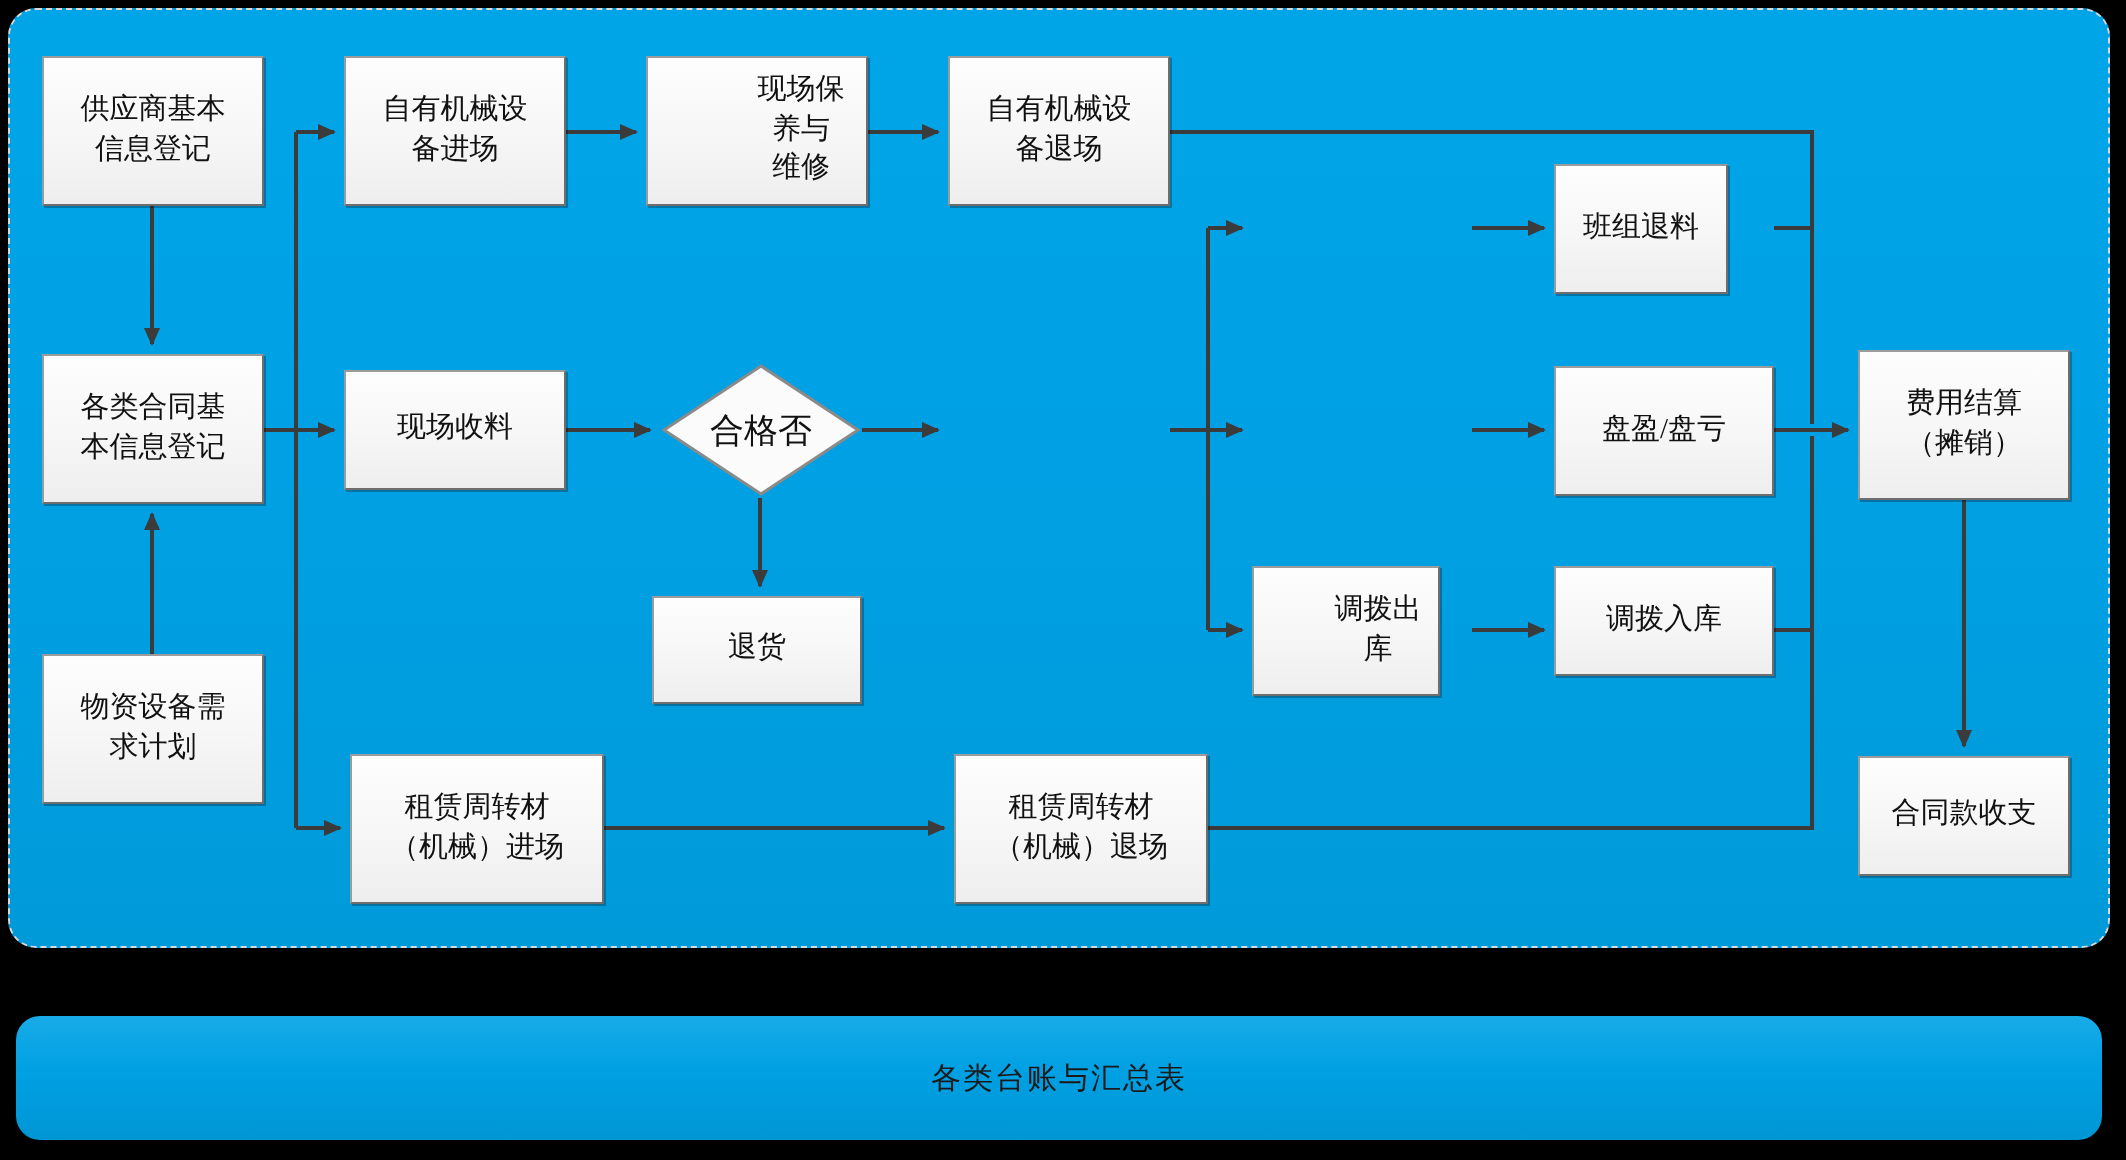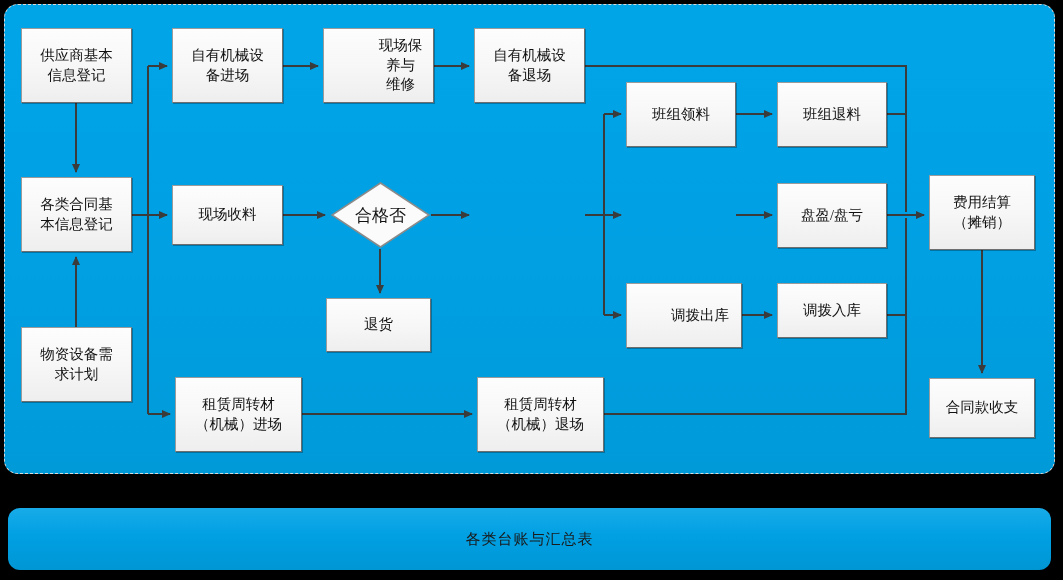--- a/index.html
+++ b/index.html
@@ -155,11 +155,6 @@
       </div>
   </div>
 
-  <div class="node" style="left:626px;top:82px;width:110px;height:65px;">
-    <div>
-        <span>班组领料</span>
-      </div>
-  </div>
 
   <div class="node" style="left:777px;top:82px;width:110px;height:65px;">
     <div>

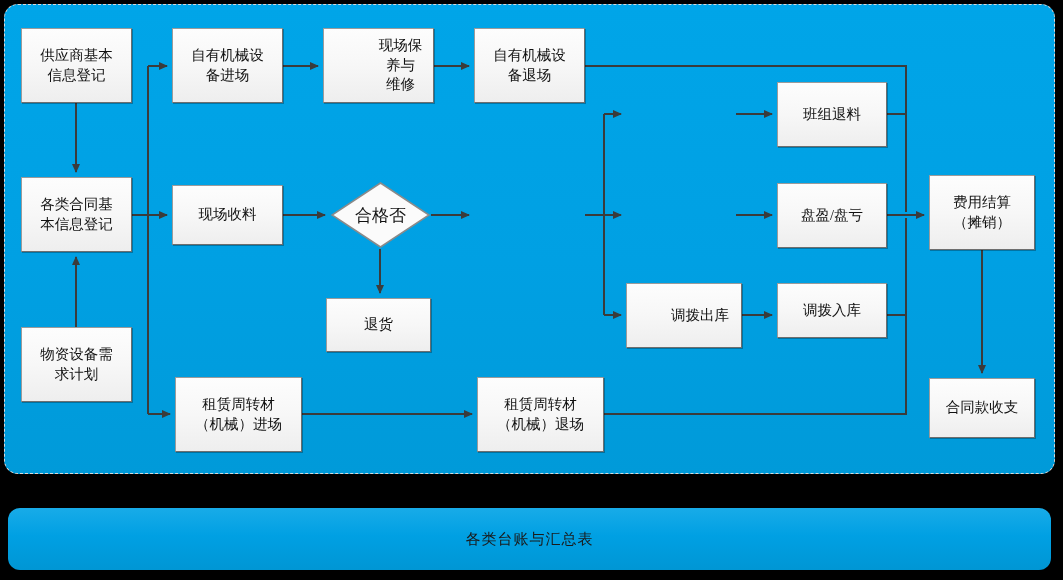--- a/index.html
+++ b/index.html
@@ -156,7 +156,7 @@
   </div>
 
 
-  <div class="node" style="left:777px;top:82px;width:110px;height:65px;">
+  <div class="node" style="left:777px;top:82px;width:87px;height:65px;">
     <div>
         <span>班组退料</span>
       </div>

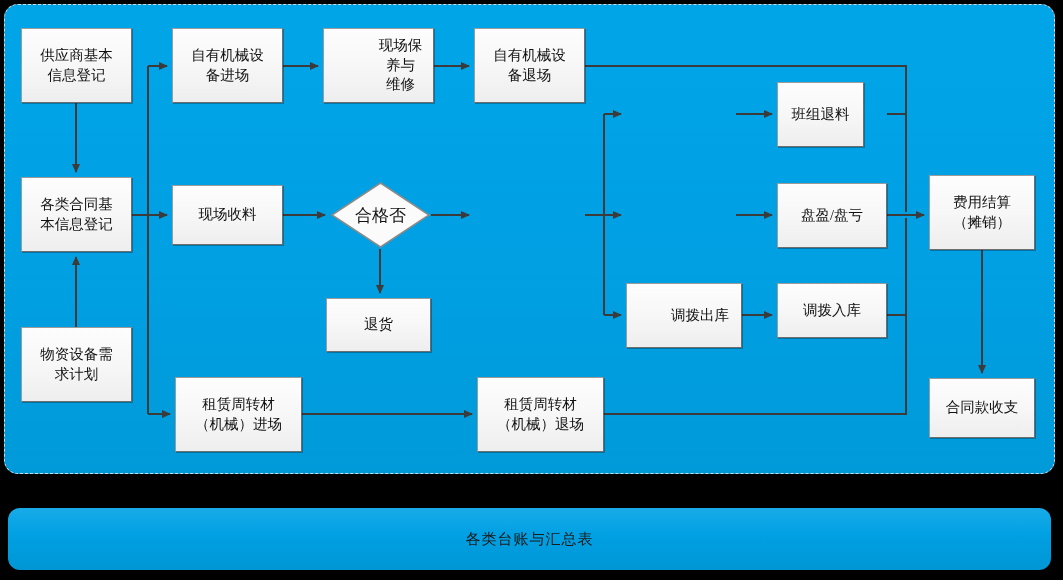--- a/index.html
+++ b/index.html
@@ -169,7 +169,7 @@
       </div>
   </div>
 
-  <div class="node" style="left:626px;top:283px;width:116px;height:65px;padding-left:32px;">
+  <div class="node" style="left:626px;top:283px;width:94px;height:65px;padding-left:32px;">
     <div>
         <span>调拨出库</span>
       </div>

